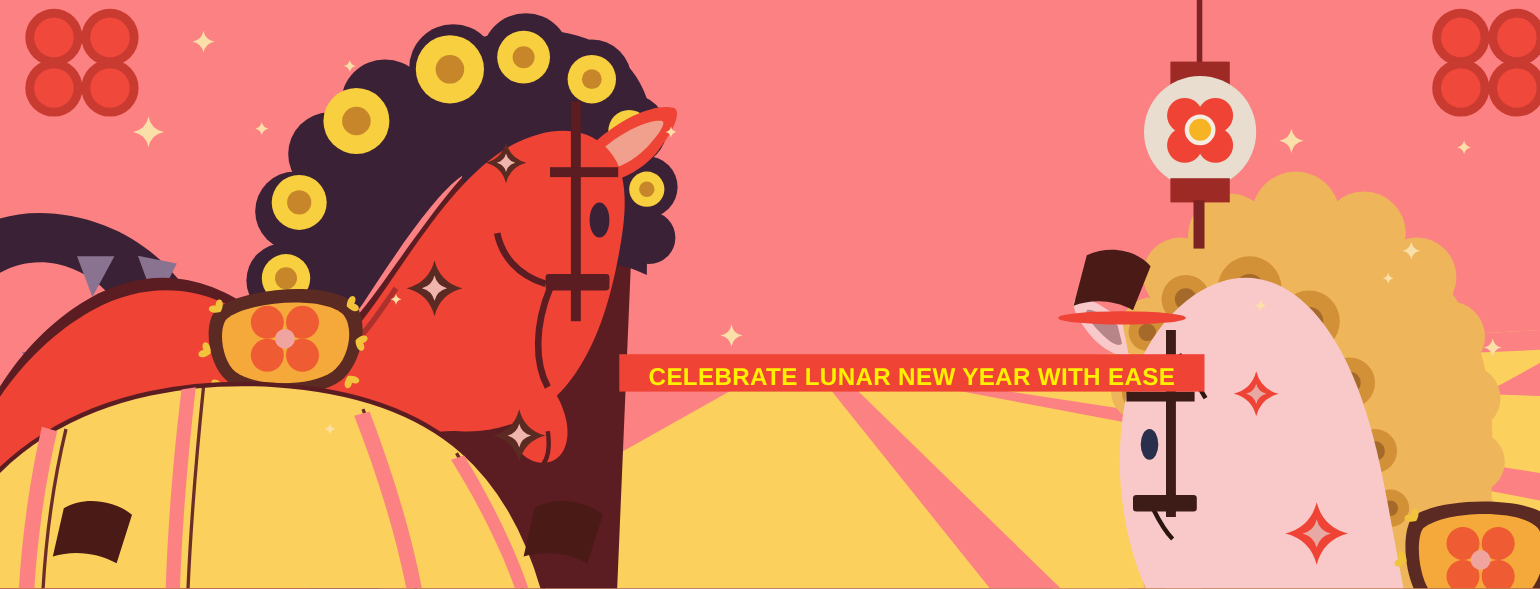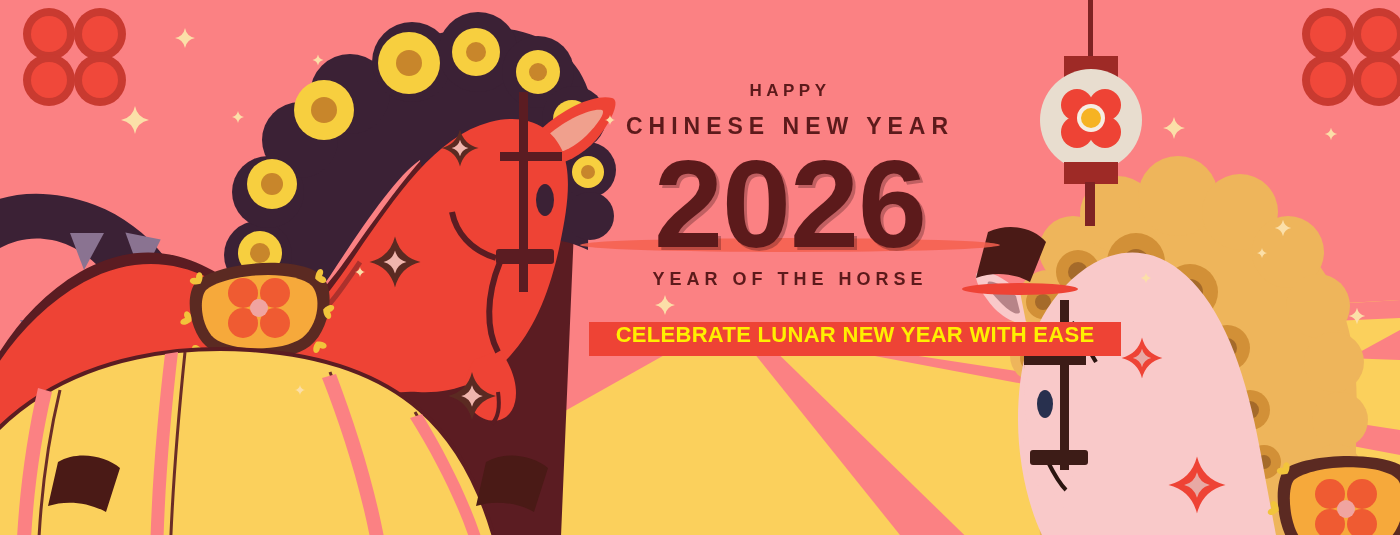--- a/index.html
+++ b/index.html
@@ -480,15 +480,6 @@
     </g>
   </svg>
 
-  <div id="text-block">
-    <div id="happy">HAPPY</div>
-    <div id="cny">CHINESE NEW YEAR</div>
-    <div id="year-wrap">
-      <div id="year-shadow"></div>
-      <div id="year">2026</div>
-    </div>
-    <div id="horse-line">YEAR OF THE HORSE</div>
-  </div>
 
   <div id="ribbon">
     <span id="ribbon-text">CELEBRATE LUNAR NEW YEAR WITH EASE</span>

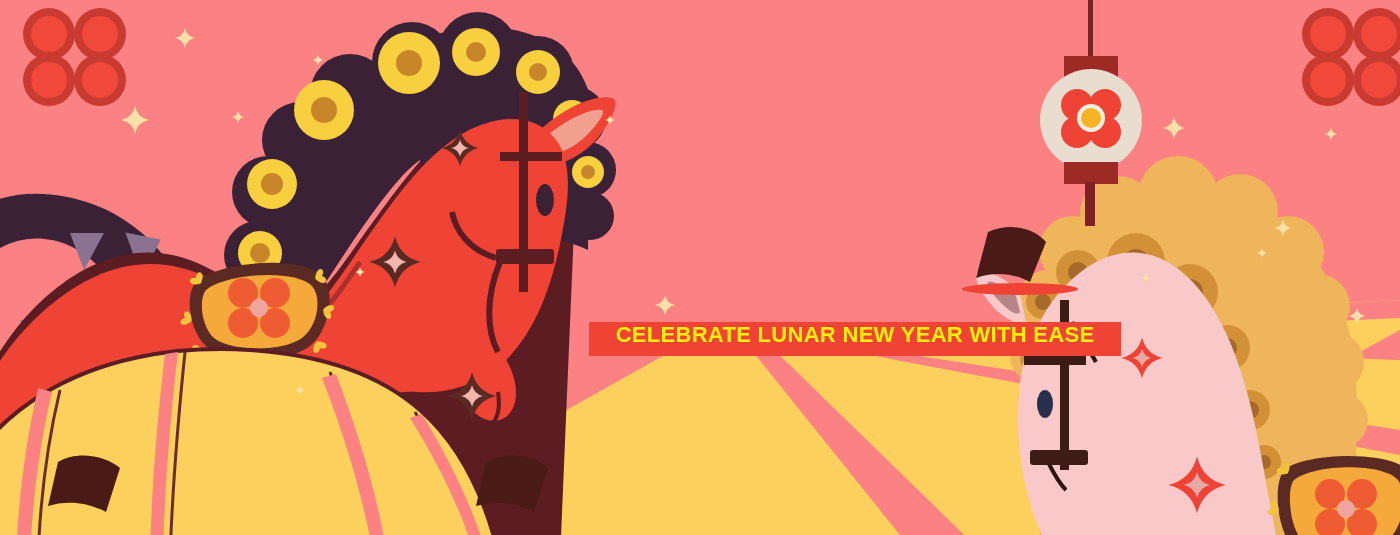--- a/index.html
+++ b/index.html
@@ -45,10 +45,10 @@
 
   
   #ribbon{
-    position:absolute;left:589px;top:322px;
+    position:absolute;left:563px;top:322px;
     width:532px;height:34px;
     background:#EE4335;
-    display:flex;align-items:flex-start;justify-content:center;
+    display:flex;align-items:flex-end;justify-content:center;
   }
   #ribbon-text{
     color:#FFF000;

